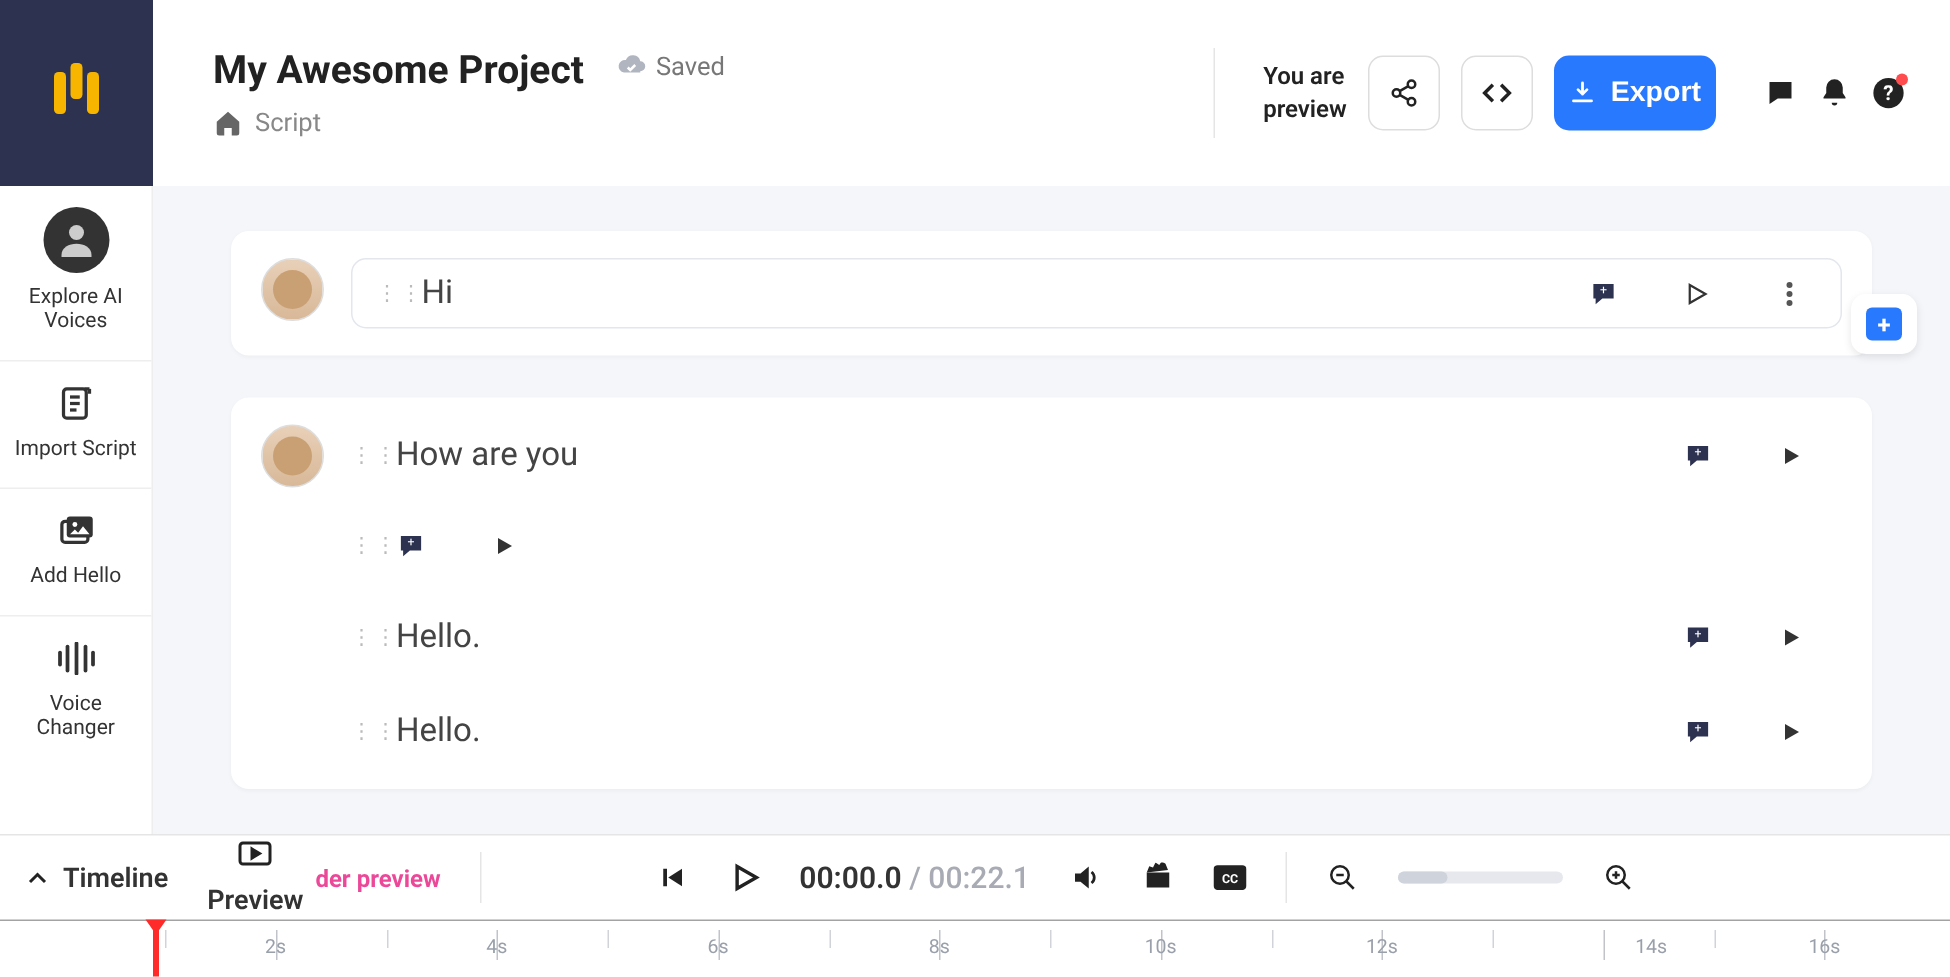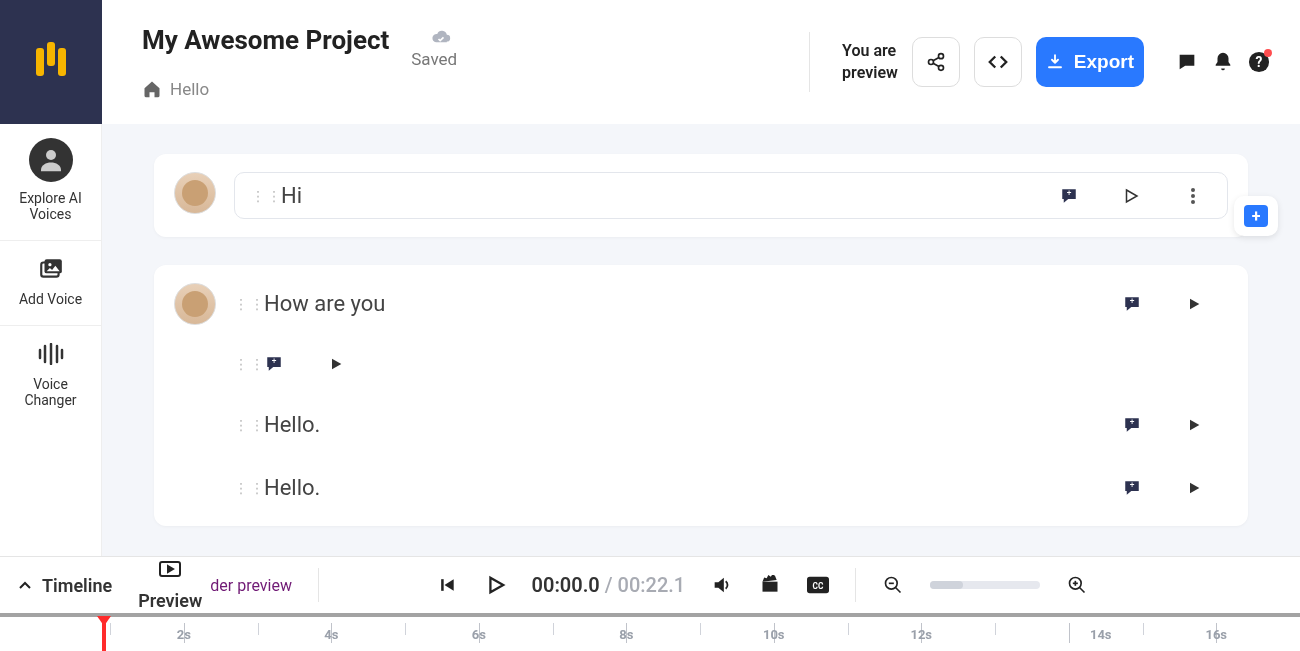--- a/index.html
+++ b/index.html
@@ -18,7 +18,7 @@
   .header { position:absolute; left:102px; top:0; right:0; height:124px; background:#fff; display:flex; align-items:center; padding: 0 30px 0 40px;}
   .title-block { flex:1; }
   .project-title { font-size:26px; font-weight:700; color:#222; }
-  .saved-chip { display:inline-flex; align-items:flex-end; margin-left:18px; color:#777; font-size:17px;flex-direction:column;}
+  .saved-chip { display:inline-flex; align-items:flex-end; margin-left:18px; color:#777; font-size:17px;}
   .saved-chip svg { margin-right:6px; }
   .breadcrumb-line { margin-top:10px; display:flex; align-items:center; color:#888; font-size:17px;}
   .breadcrumb-line svg { margin-right:8px;}

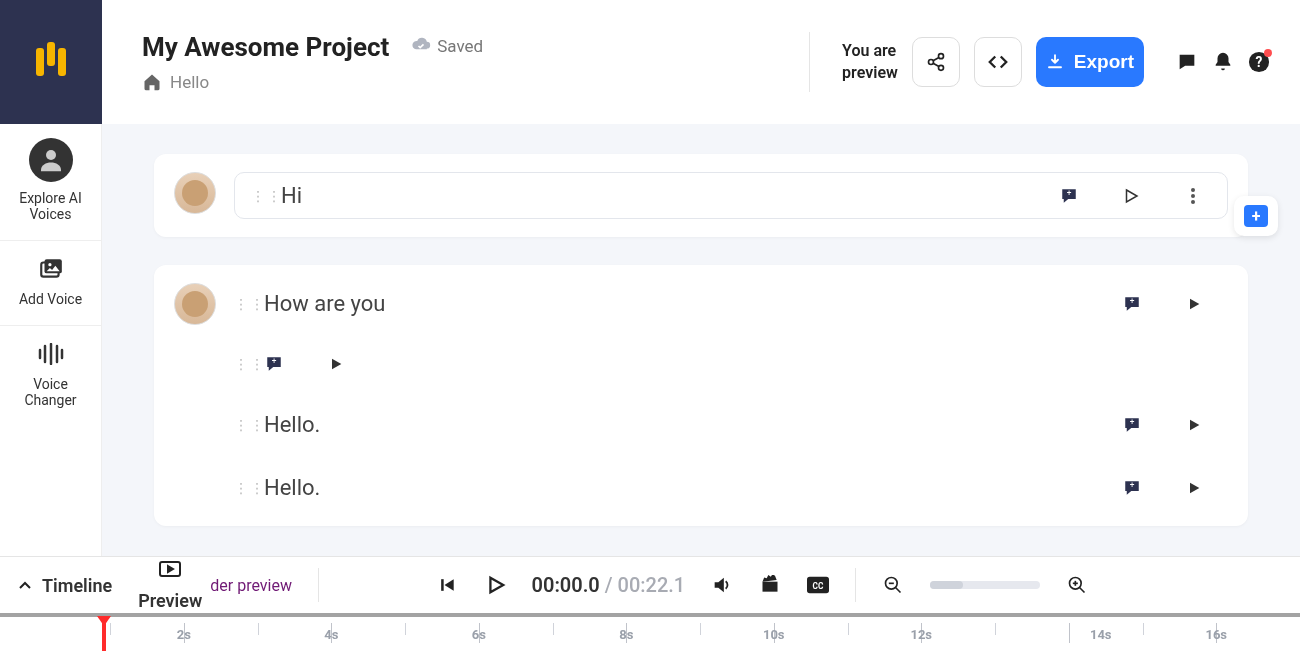--- a/index.html
+++ b/index.html
@@ -133,7 +133,7 @@
       <svg width="20" height="20" viewBox="0 0 24 24" fill="#666">
           <path d="M3 11l9-8 9 8v9a2 2 0 01-2 2h-4v-6h-6v6H5a2 2 0 01-2-2z"></path>
         </svg>
-      <span>Hello</span>
+      <span>Script</span>
     </div>
   </div>
   <div class="header-right">

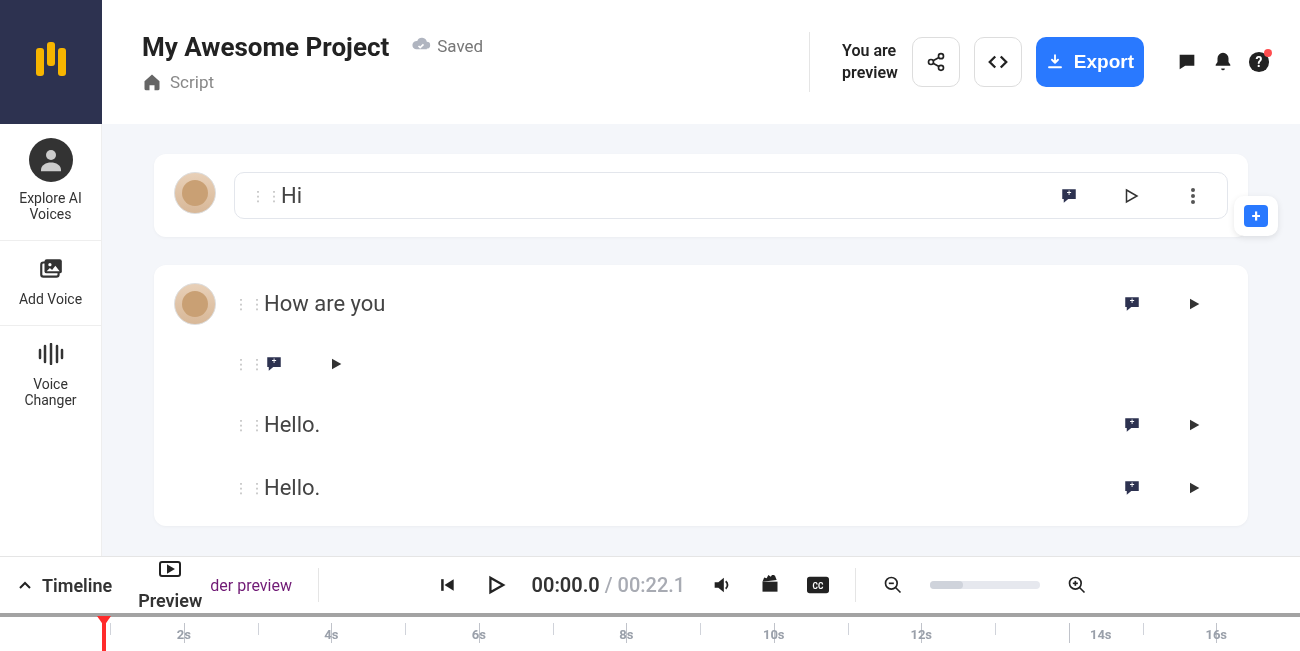--- a/index.html
+++ b/index.html
@@ -91,6 +91,19 @@
         </svg>
     </div>
     <span>Explore AI Voices</span>
+  </div>
+  <div class="side-item">
+    <div class="side-icon">
+      <svg width="26" height="26" viewBox="0 0 24 24" fill="none" stroke="#333" stroke-width="2">
+          <rect x="4" y="3" width="14" height="18" rx="2"></rect>
+          <line x1="8" y1="8" x2="14" y2="8"></line>
+          <line x1="8" y1="12" x2="14" y2="12"></line>
+          <line x1="8" y1="16" x2="12" y2="16"></line>
+          <line x1="17" y1="3" x2="20" y2="3"></line>
+          <line x1="20" y1="3" x2="20" y2="6"></line>
+        </svg>
+    </div>
+    <span>Import Script</span>
   </div>
   <div class="side-item">
     <div class="side-icon">

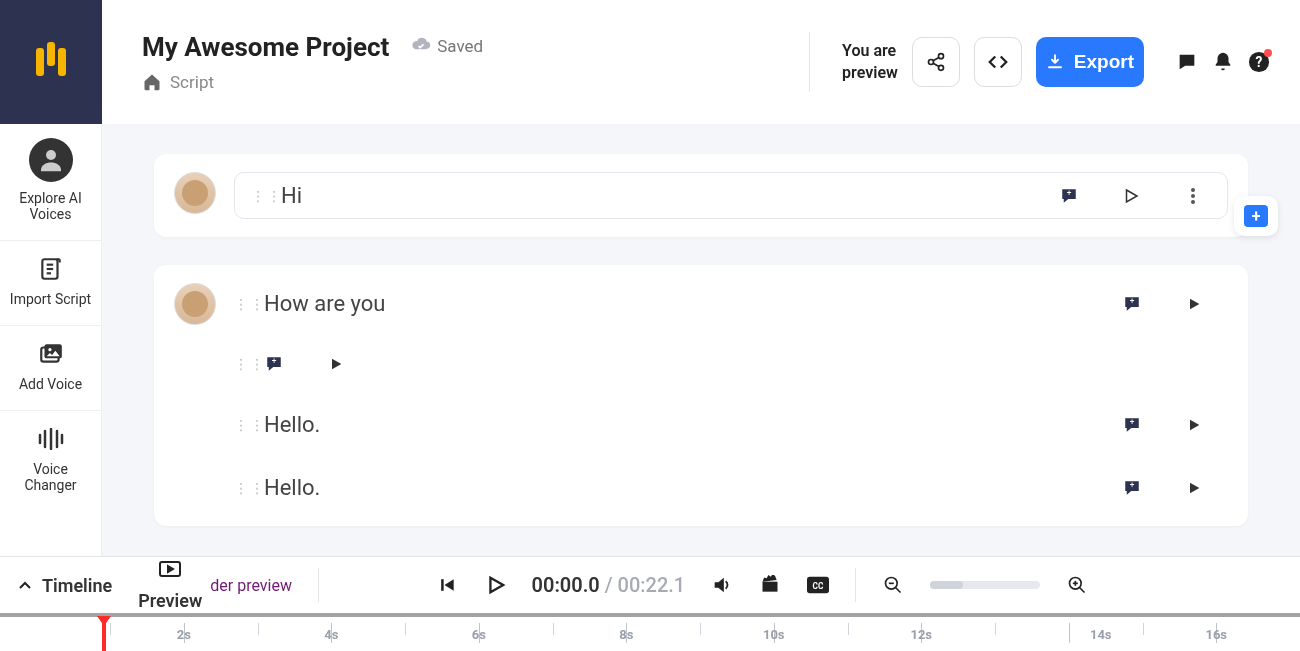--- a/index.html
+++ b/index.html
@@ -114,7 +114,7 @@
           <path d="M8 14l3-3 2 2 3-4 4 5z" fill="#fff"></path>
         </svg>
     </div>
-    <span>Add Voice</span>
+    <span>Add Hello</span>
   </div>
   <div class="side-item" style="border-bottom:none">
     <div class="side-icon">

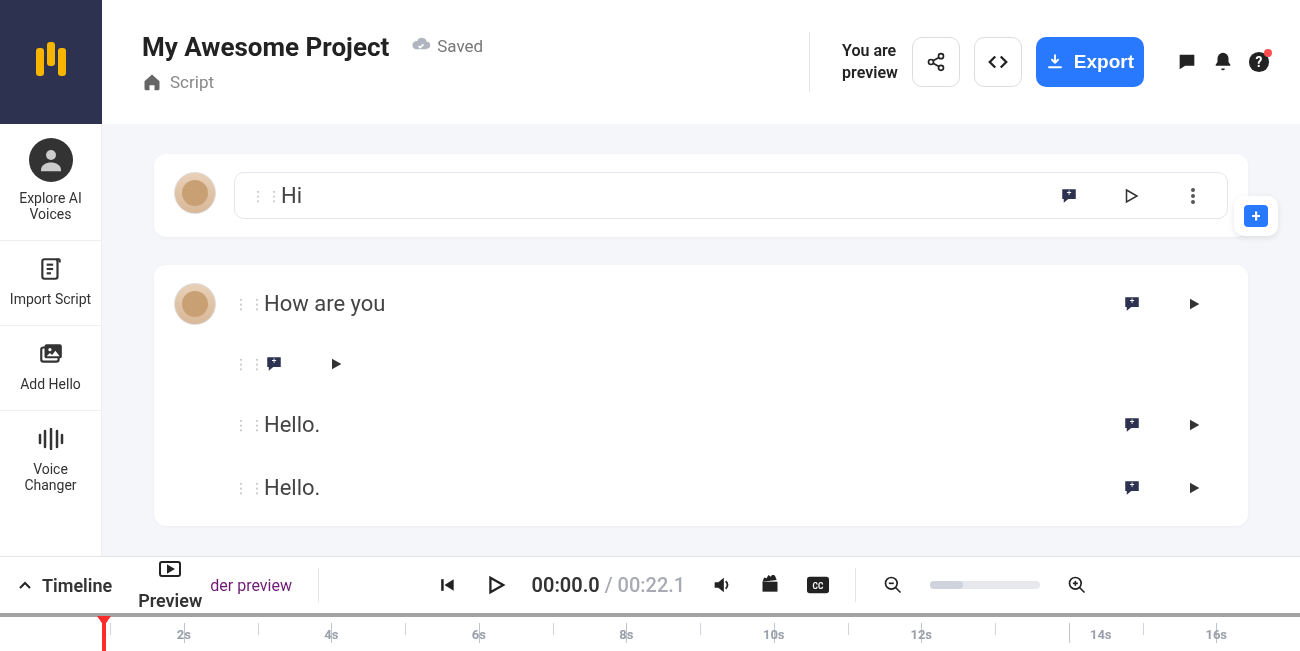--- a/index.html
+++ b/index.html
@@ -55,7 +55,7 @@
   .ctrl-group { display:flex; align-items:center; gap:28px;}
   .ctrl-text { font-size:18px; font-weight:600;}
   .preview-btn { display:flex; align-items:center; gap:10px; font-size:18px; font-weight:600; cursor:pointer;flex-direction:column;}
-  .sub-txt { color:#701a75; font-weight:400; margin-left:-18px;}
+  .sub-txt { color:#ec4899; font-weight:700; margin-left:-18px;}
   .ctrl-sep { width:1px; height:34px; background:#e5e5e5;}
   .time-display { font-size:20px; font-weight:600;}
   .time-total { color:#a8abb3; font-weight:500;}

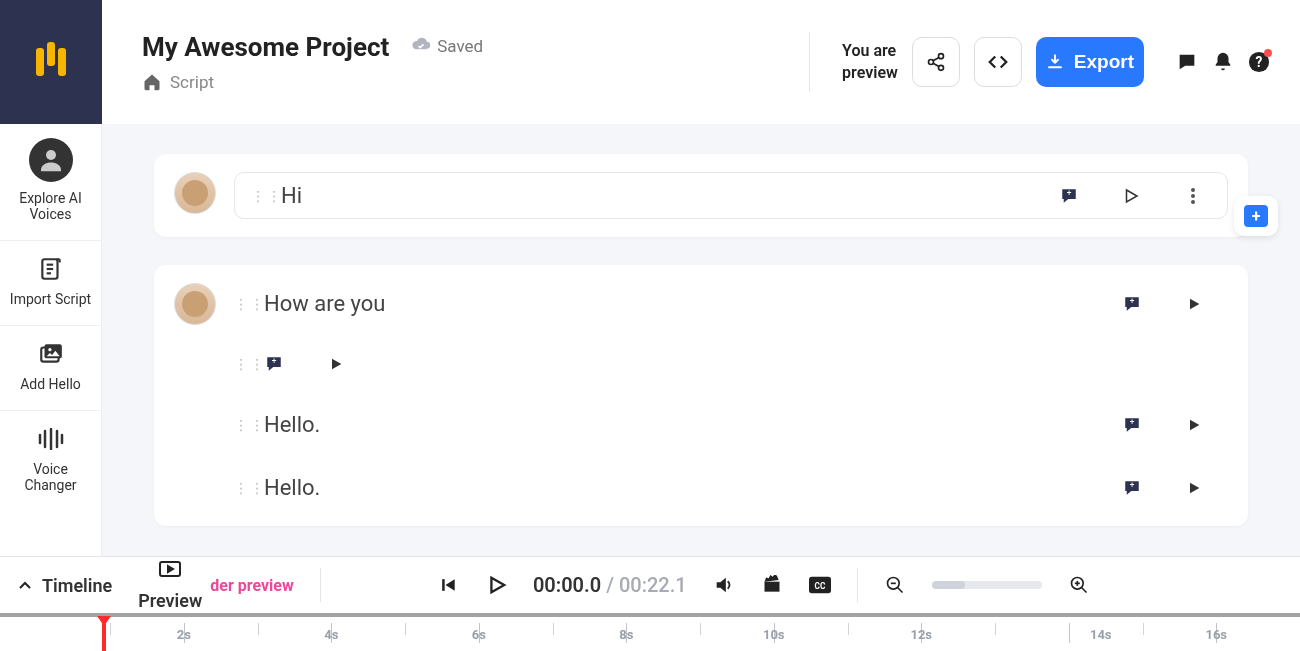--- a/index.html
+++ b/index.html
@@ -62,7 +62,7 @@
   .zoom-slider { width:110px; height:8px; background:#e6e8ee; border-radius:4px; position:relative;}
   .zoom-slider::before { content:""; position:absolute; left:0; top:0; height:100%; width:30%; background:#cfd3db; border-radius:4px;}
 
-  .timeline-track { flex:1; position:relative; border-top:4px solid #a3a3a3;font-weight:bold;}
+  .timeline-track { flex:1; position:relative; border-top:1px solid #a3a3a3;}
   .playhead { position:absolute; left:102px; top:0; bottom:0; width:4px; background:#ff2b2b;}
   .playhead::before { content:""; position:absolute; top:-1px; left:-5px; border-left:7px solid transparent; border-right:7px solid transparent; border-top:10px solid #ff2b2b;}
   .tick-container { position:absolute; left:110px; right:10px; top:0; bottom:0;}

